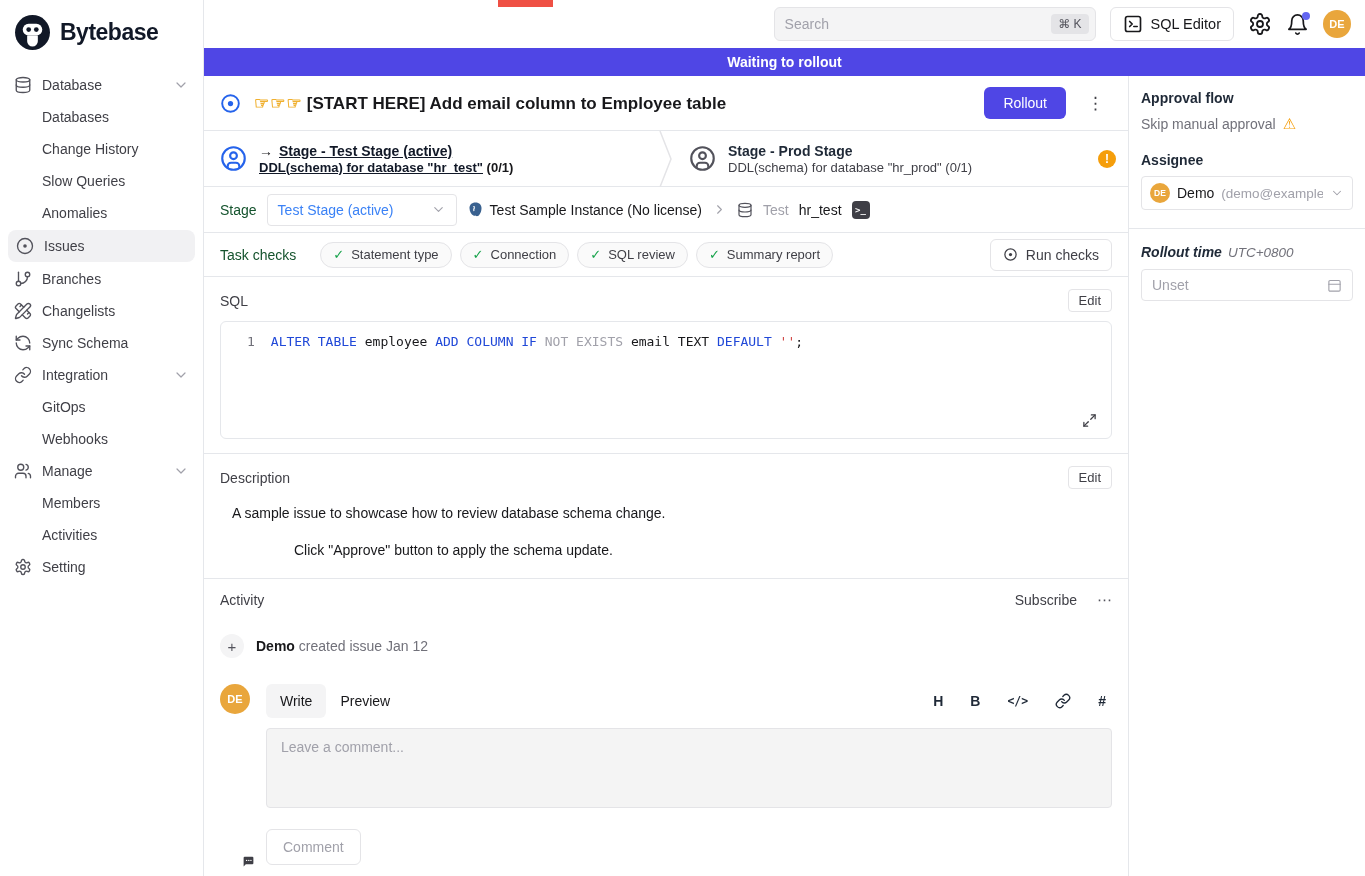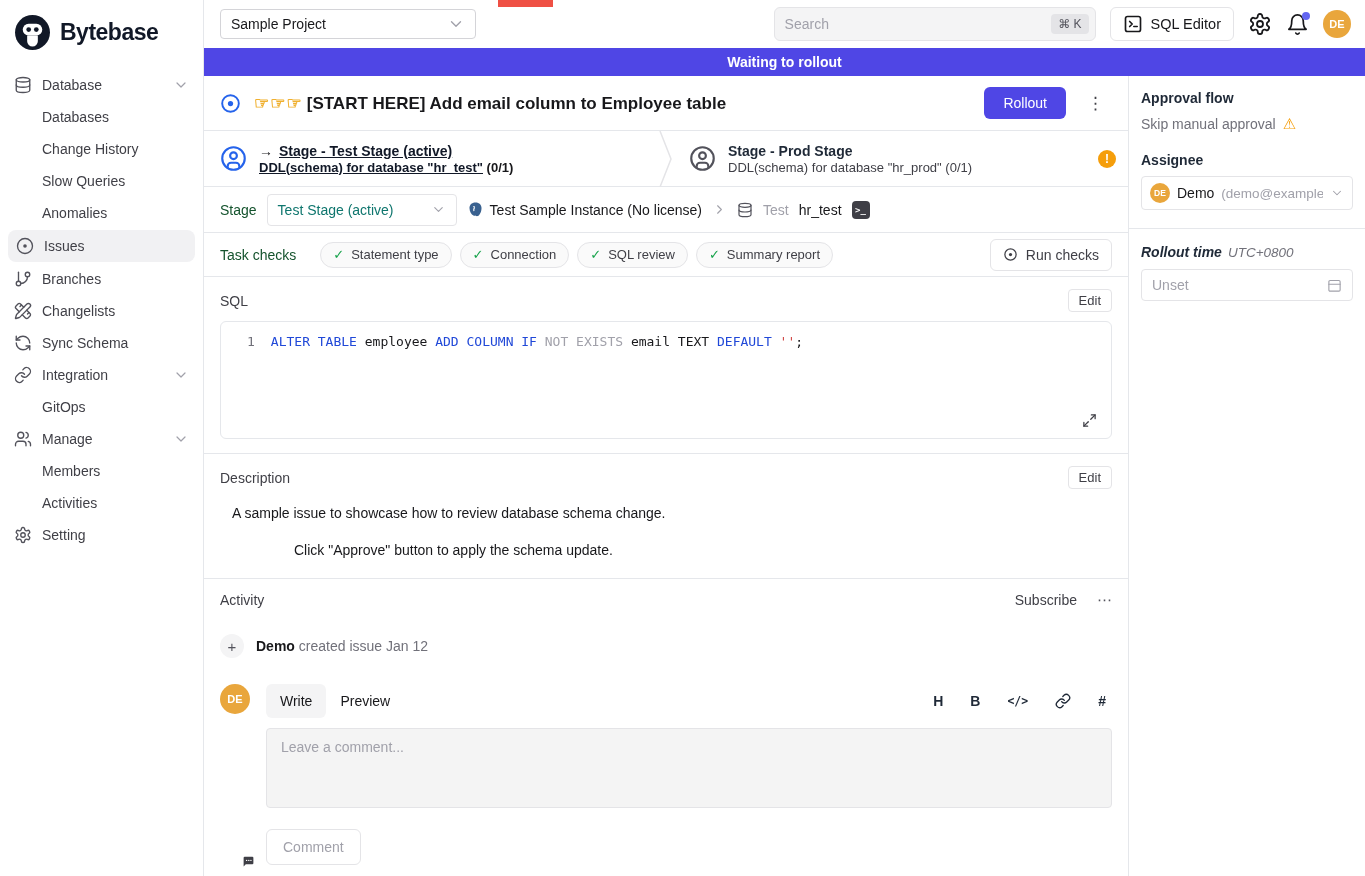--- a/index.html
+++ b/index.html
@@ -281,14 +281,6 @@
   <div class="main">
 
     <div class="topbar">
-      <div class="proj-select">
-        <span>Sample Project</span>
-        <span class="chev">
-            <svg class="ic ic-gray" width="18" height="18" viewBox="0 0 24 24">
-              <path d="m6 9 6 6 6-6"></path>
-            </svg>
-          </span>
-      </div>
       <div class="tb-spacer"></div>
       <div class="search-box">
         <input type="text" placeholder="Search" style="">

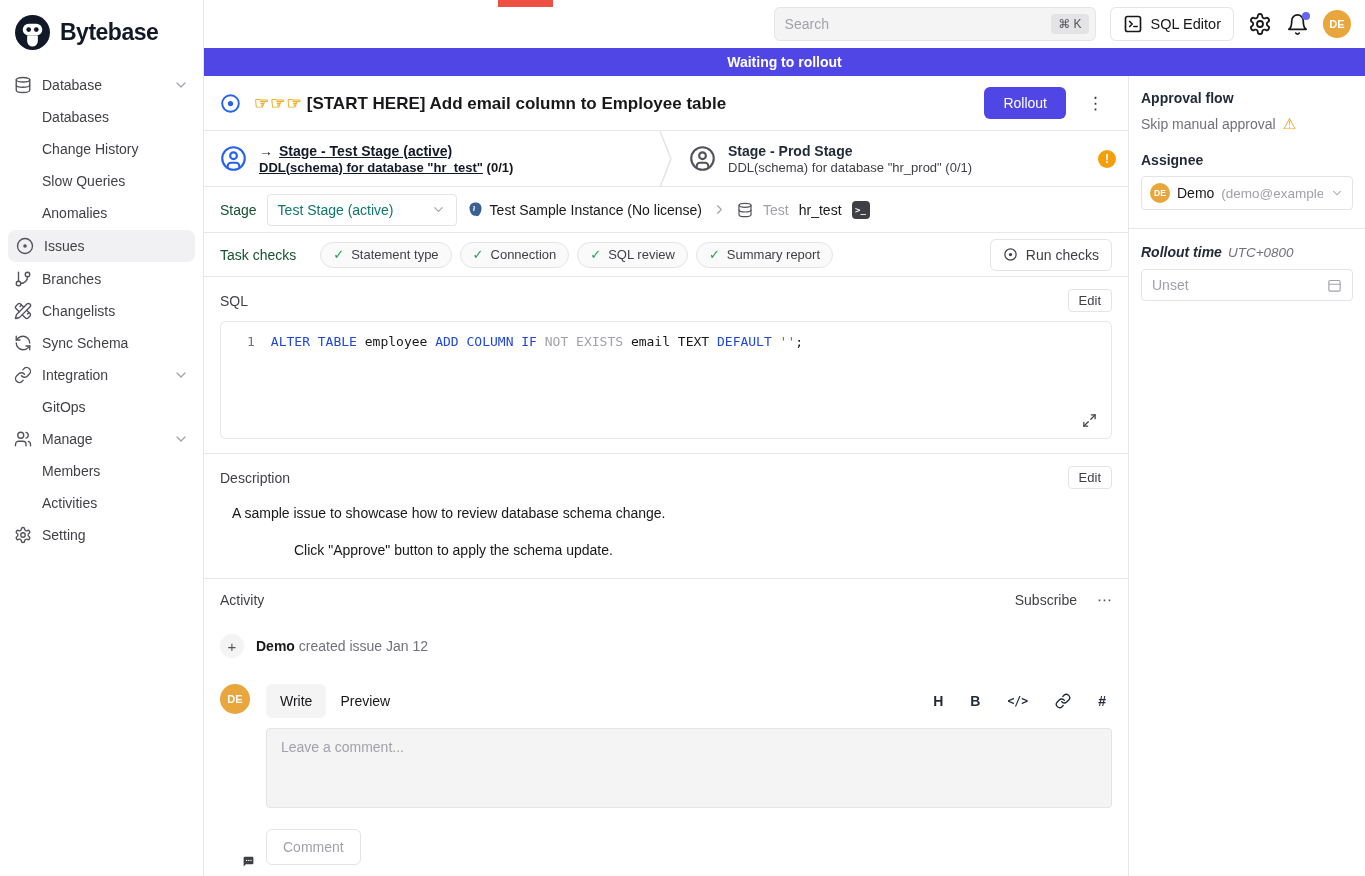--- a/index.html
+++ b/index.html
@@ -67,7 +67,7 @@
   
   .stage-sel { height:46px; display:flex; align-items:center; gap:10px; padding:0 16px; border-bottom:1px solid #e5e7eb; }
   .lbl { color:#14532d; }
-  .sel-box { width:190px; height:32px; border:1px solid #e4e4e7; border-radius:4px; display:flex; align-items:center; padding:0 10px; color:#0f766e; }
+  .sel-box { width:190px; height:32px; border:1px solid #e4e4e7; border-radius:4px; display:flex; align-items:center; padding:0 10px; color:#3b82f6; }
   .sel-box .chev { margin-left:auto; display:flex; }
   .inst { font-weight:500; color:#18181b; display:flex; align-items:center; gap:6px; }
   .dim { color:#a1a1aa; }

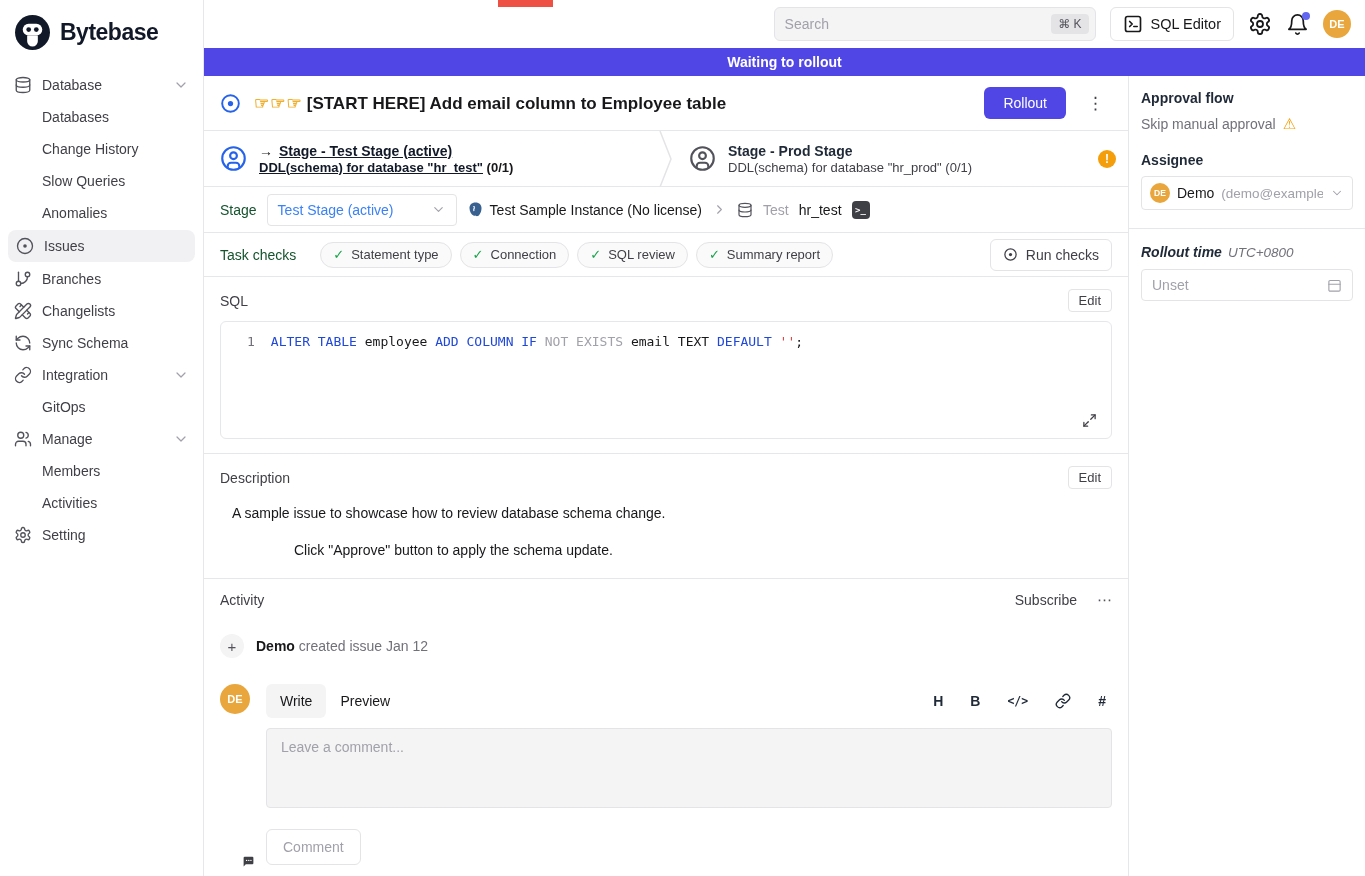--- a/index.html
+++ b/index.html
@@ -244,6 +244,9 @@
       <div class="nav-item child">
           <span>GitOps</span>
         </div>
+      <div class="nav-item child">
+          <span>Webhooks</span>
+        </div>
       <div class="nav-item group">
         <span class="nav-ic">
             <svg class="ic" width="18" height="18" viewBox="0 0 24 24">

